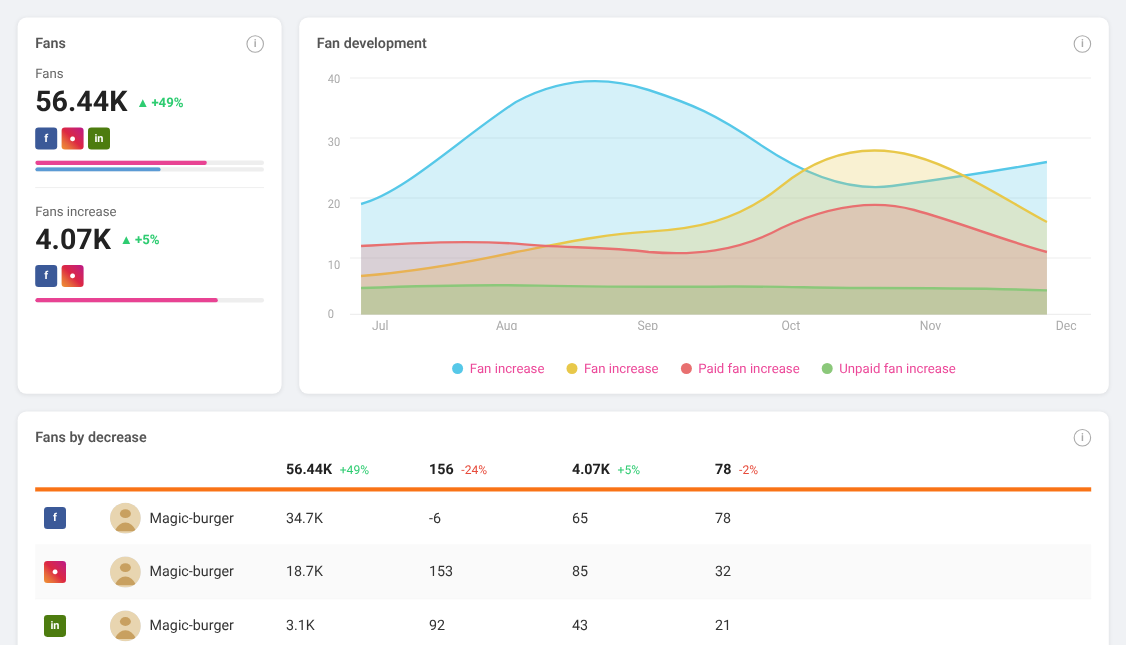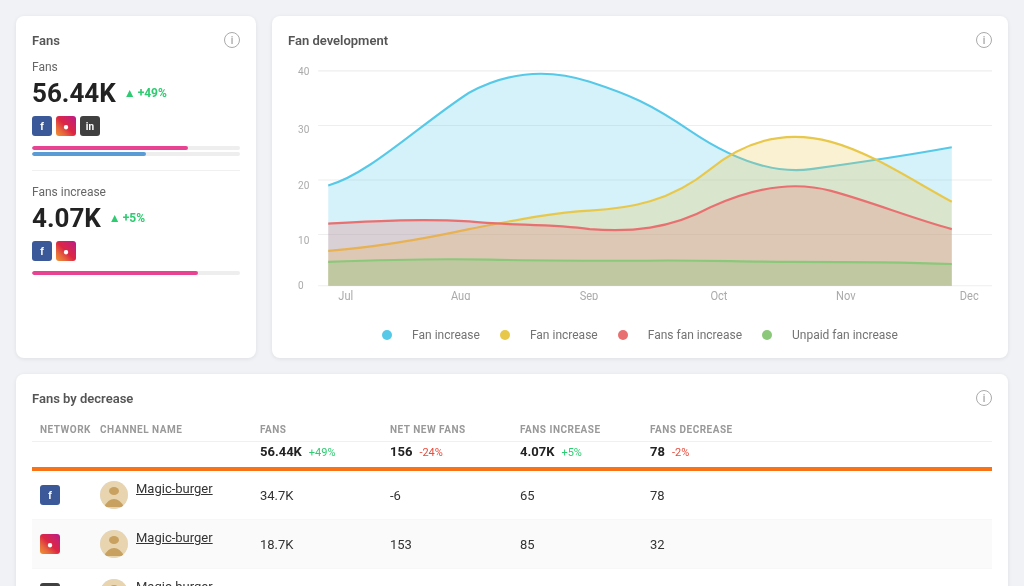--- a/index.html
+++ b/index.html
@@ -96,7 +96,7 @@
     }
     .fb { background: #3b5998; }
     .ig { background: linear-gradient(45deg, #f09433, #e6683c, #dc2743, #cc2366, #bc1888); }
-    .li { background: #404040; }
+    .li { background: #4d7c0f; }
     .progress-container {
       margin-top: 4px;
     }

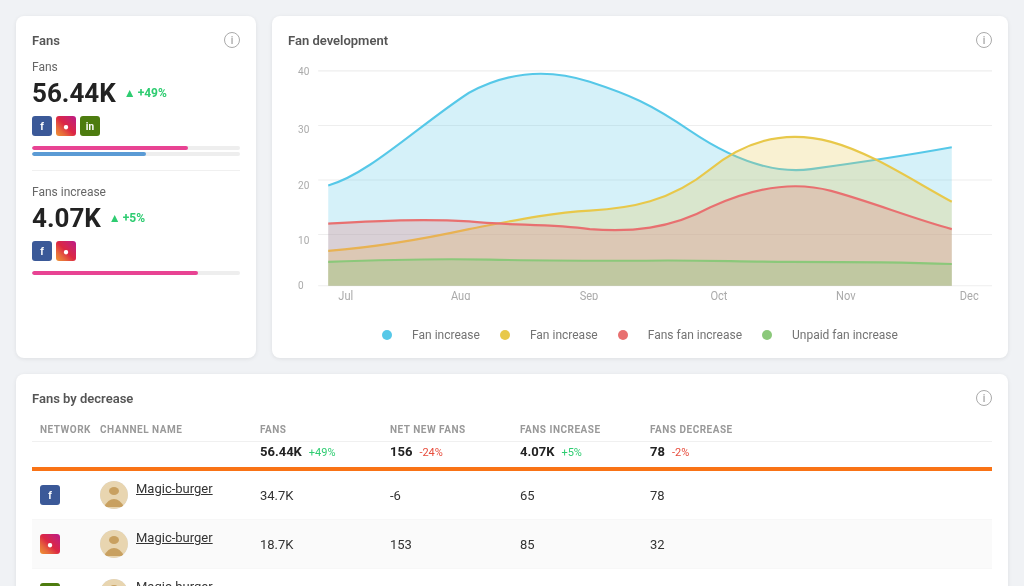--- a/index.html
+++ b/index.html
@@ -136,9 +136,9 @@
     .legend-item {
       display: flex;
       align-items: center;
-      gap: 20px;
+      gap: 6px;
       font-size: 12px;
-      color: #737373;
+      color: #ec4899;
     }
     .legend-dot {
       width: 10px;

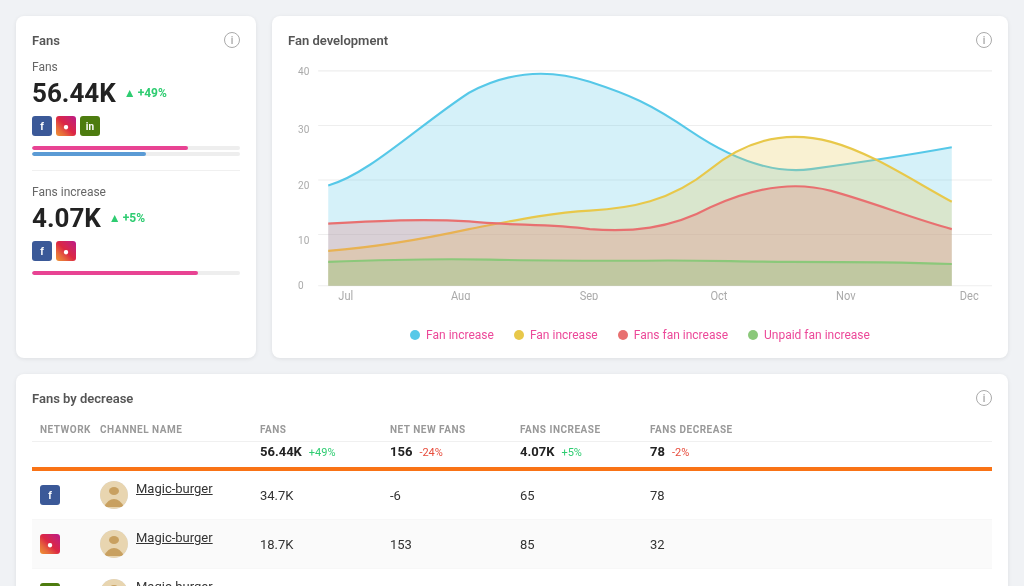--- a/index.html
+++ b/index.html
@@ -322,7 +322,7 @@
       </div>
       <div class="legend-item">
         <div class="legend-dot" style="background:#e87070;"></div>
-        <span>Fans fan increase</span>
+        <span>Paid fan increase</span>
       </div>
       <div class="legend-item">
         <div class="legend-dot" style="background:#8bc87a;"></div>

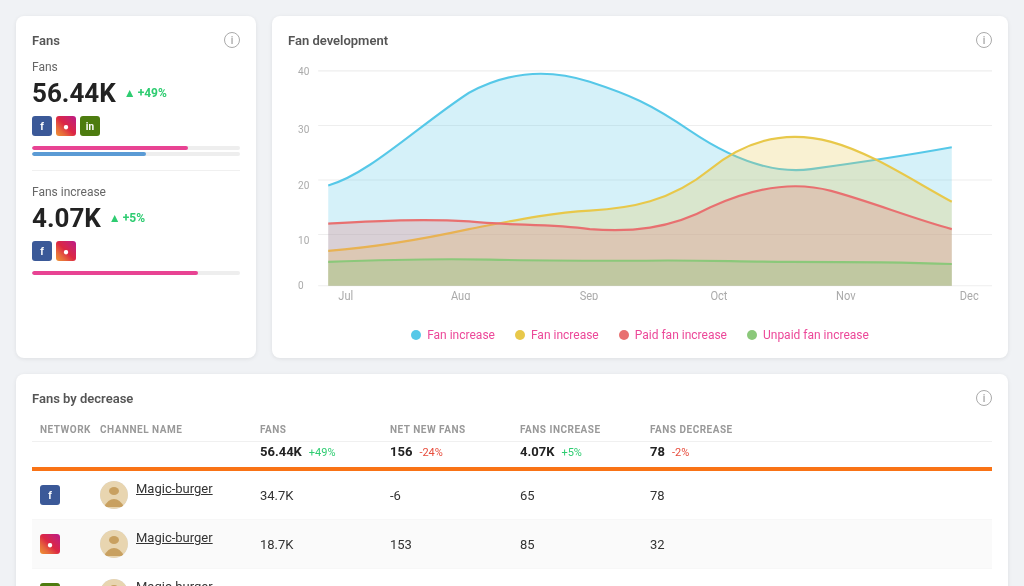--- a/index.html
+++ b/index.html
@@ -340,14 +340,6 @@
 
   <div class="table-section">
 
-    <div class="table-header-row">
-      <div>Network</div>
-      <div>Channel Name</div>
-      <div>Fans</div>
-      <div>Net New Fans</div>
-      <div>Fans Increase</div>
-      <div>Fans Decrease</div>
-    </div>
 
     <div class="table-sub-row">
       <div></div>

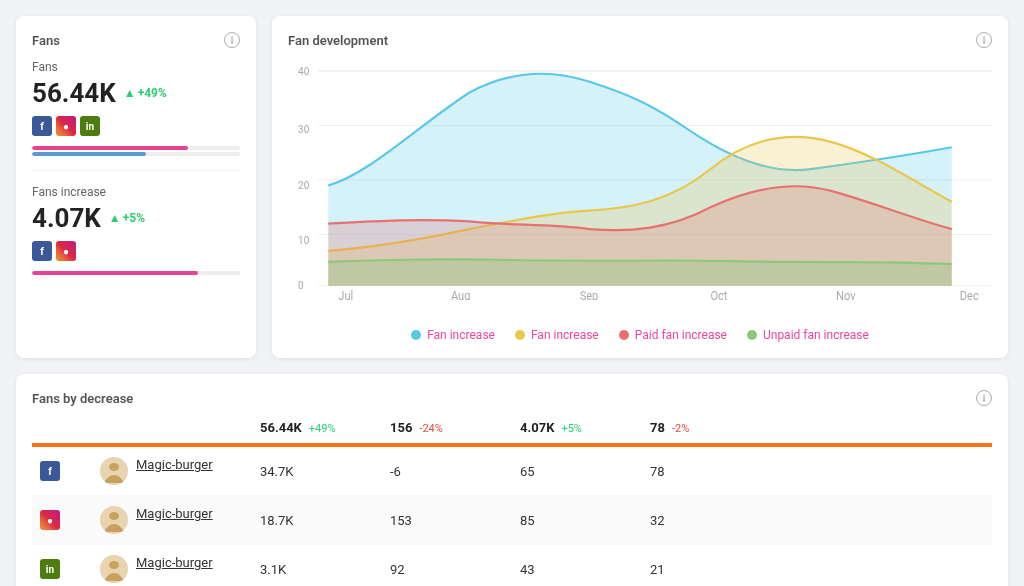--- a/index.html
+++ b/index.html
@@ -179,8 +179,8 @@
     }
     .channel-cell {
       display: flex;
+      align-items: center;
       gap: 8px;
-      text-decoration: underline;
     }
     .channel-avatar {
       width: 28px;

